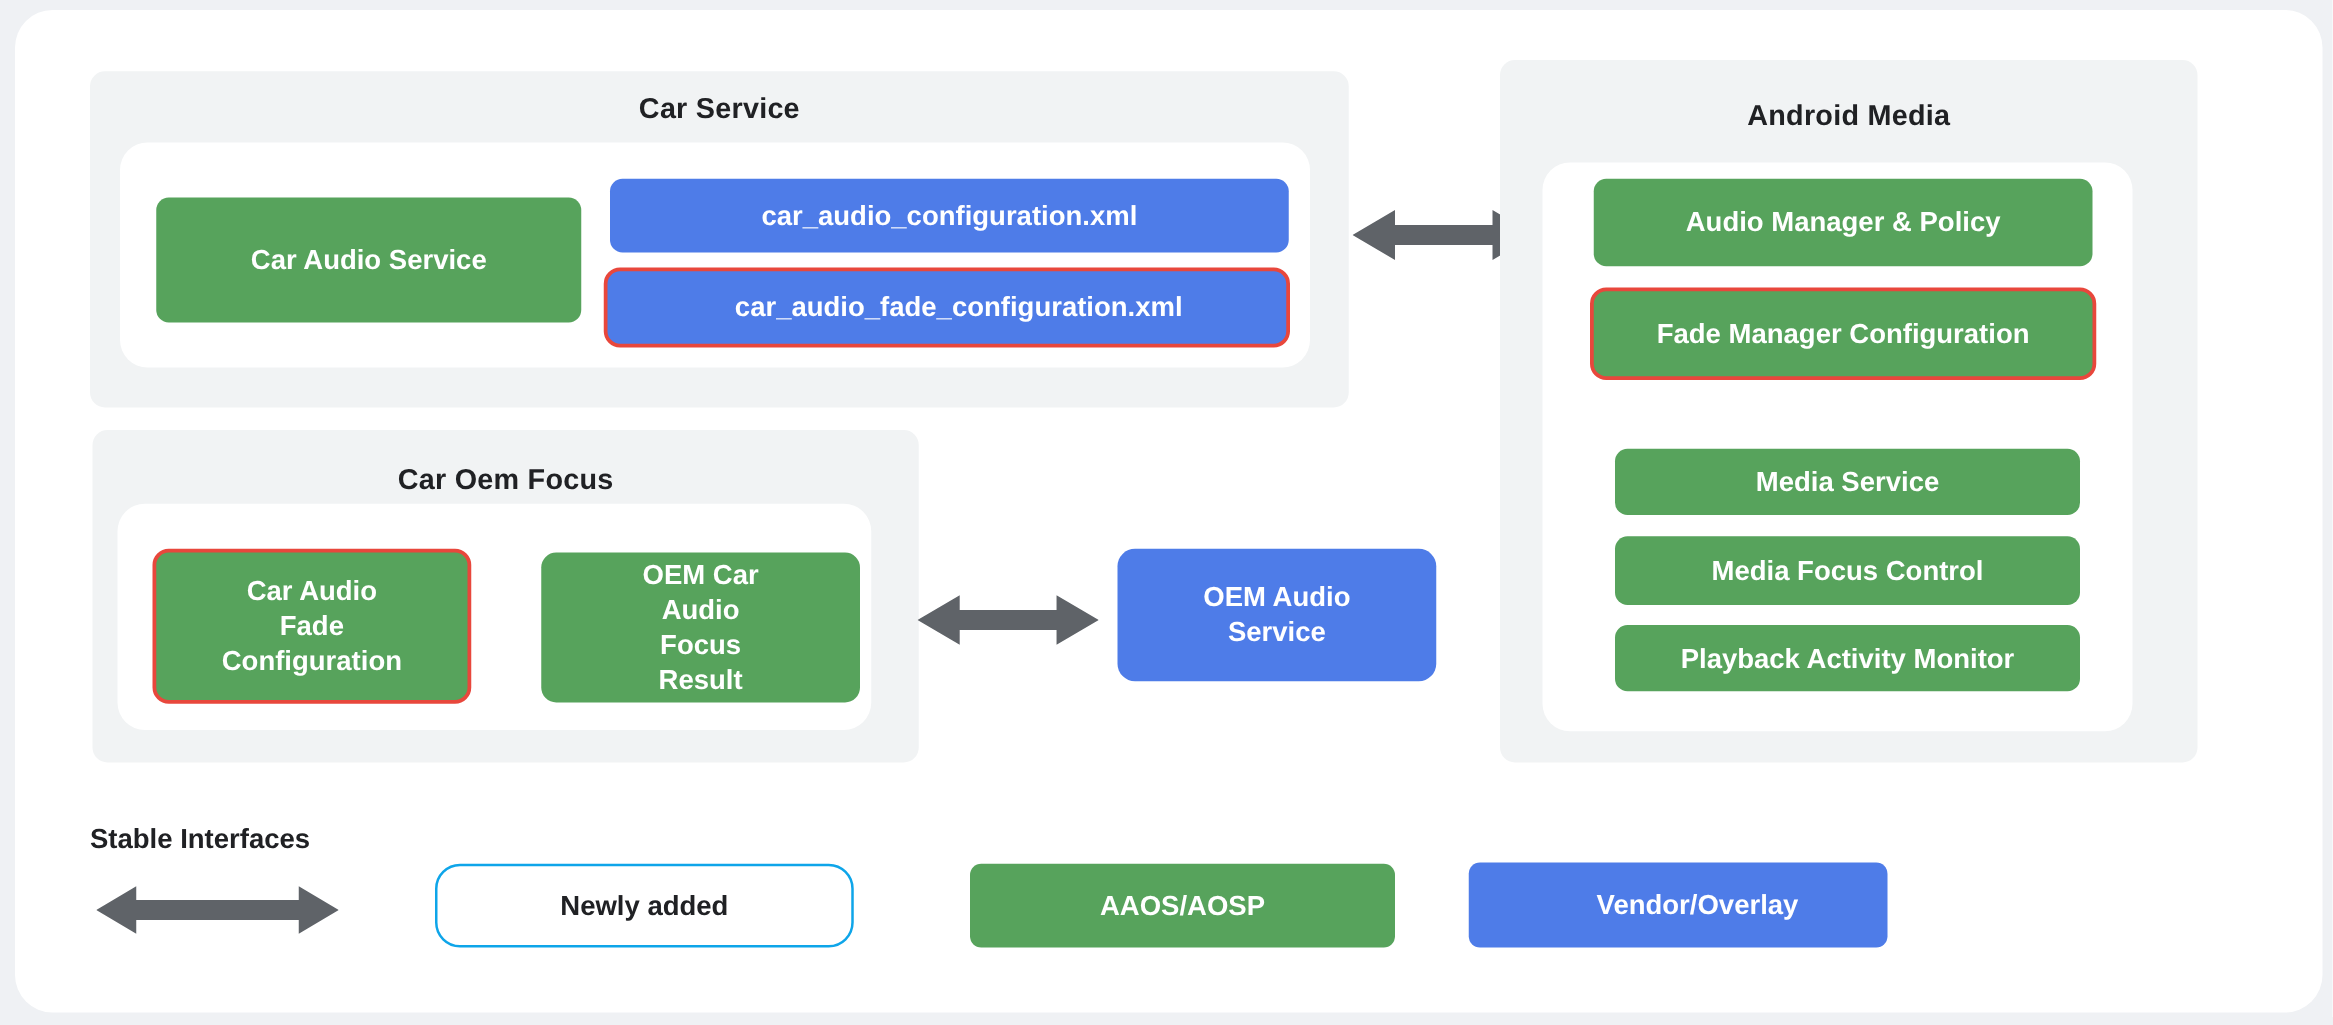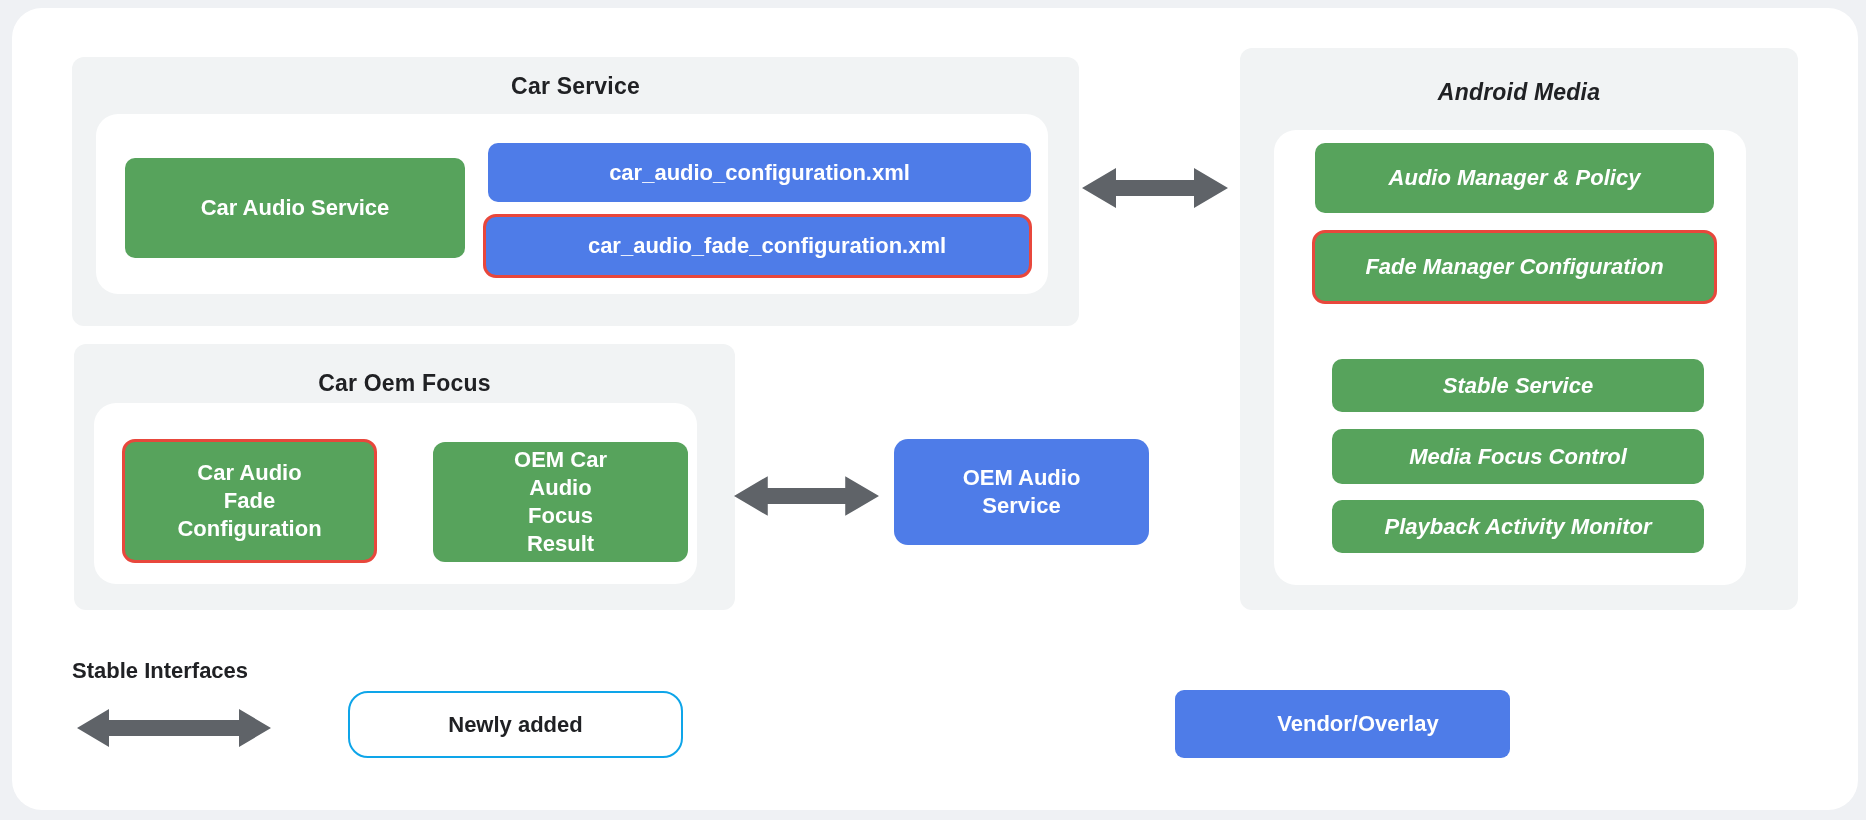--- a/index.html
+++ b/index.html
@@ -66,7 +66,7 @@
       <polygon points="0,22 34,2 34,14 112,14 112,2 146,22 112,42 112,30 34,30 34,42" fill="#5F6368"></polygon>
     </svg>
 
-    <div class="panel" style="left:1228px; top:40px; width:558px; height:562px;font-style:italic;">
+    <div class="panel" style="left:1188px; top:40px; width:558px; height:562px;">
       <div class="panel-title" style="top:31px;">Android Media</div>
       <div class="inner-white" style="left:34px; top:82px; width:472px; height:455px;"></div>
       <div class="box green" style="left:75px; top:95px; width:399px; height:70px;">Audio Manager &amp; Policy</div>

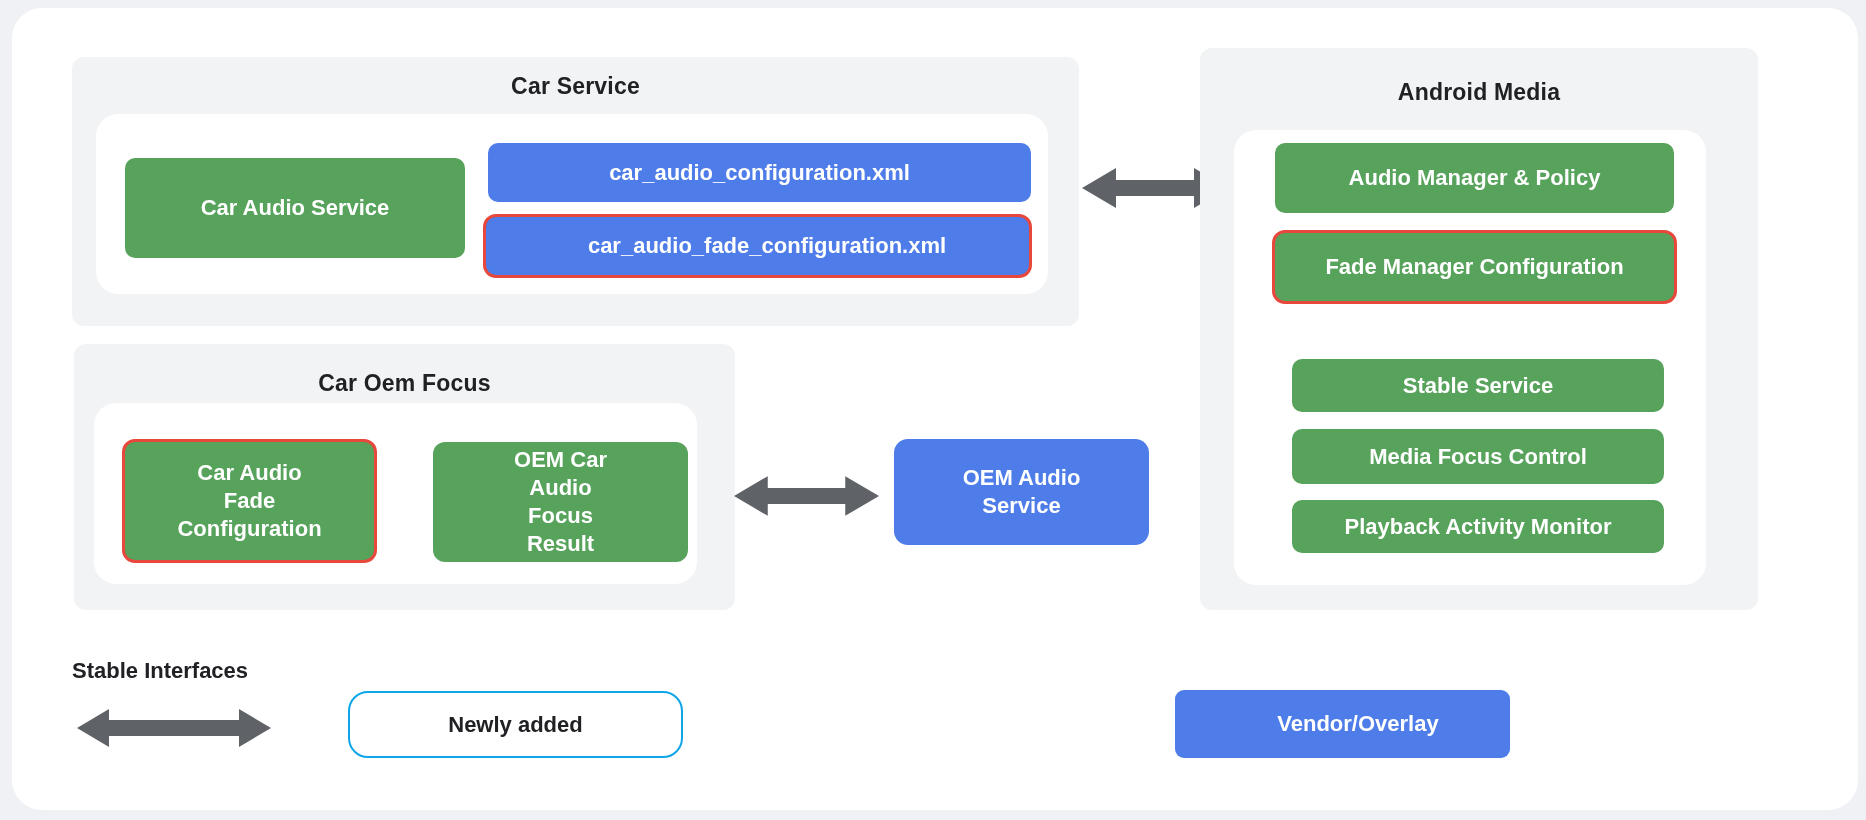--- a/index.html
+++ b/index.html
@@ -71,7 +71,7 @@
       <div class="inner-white" style="left:34px; top:82px; width:472px; height:455px;"></div>
       <div class="box green" style="left:75px; top:95px; width:399px; height:70px;">Audio Manager &amp; Policy</div>
       <div class="box green red-border" style="left:72px; top:182px; width:405px; height:74px;">Fade Manager Configuration</div>
-      <div class="box green" style="left:92px; top:311px; width:372px; height:53px;">Stable Service</div>
+      <div class="box green" style="left:92px; top:311px; width:372px; height:53px;">Media Service</div>
       <div class="box green" style="left:92px; top:381px; width:372px; height:55px;">Media Focus Control</div>
       <div class="box green" style="left:92px; top:452px; width:372px; height:53px;">Playback Activity Monitor</div>
     </div>

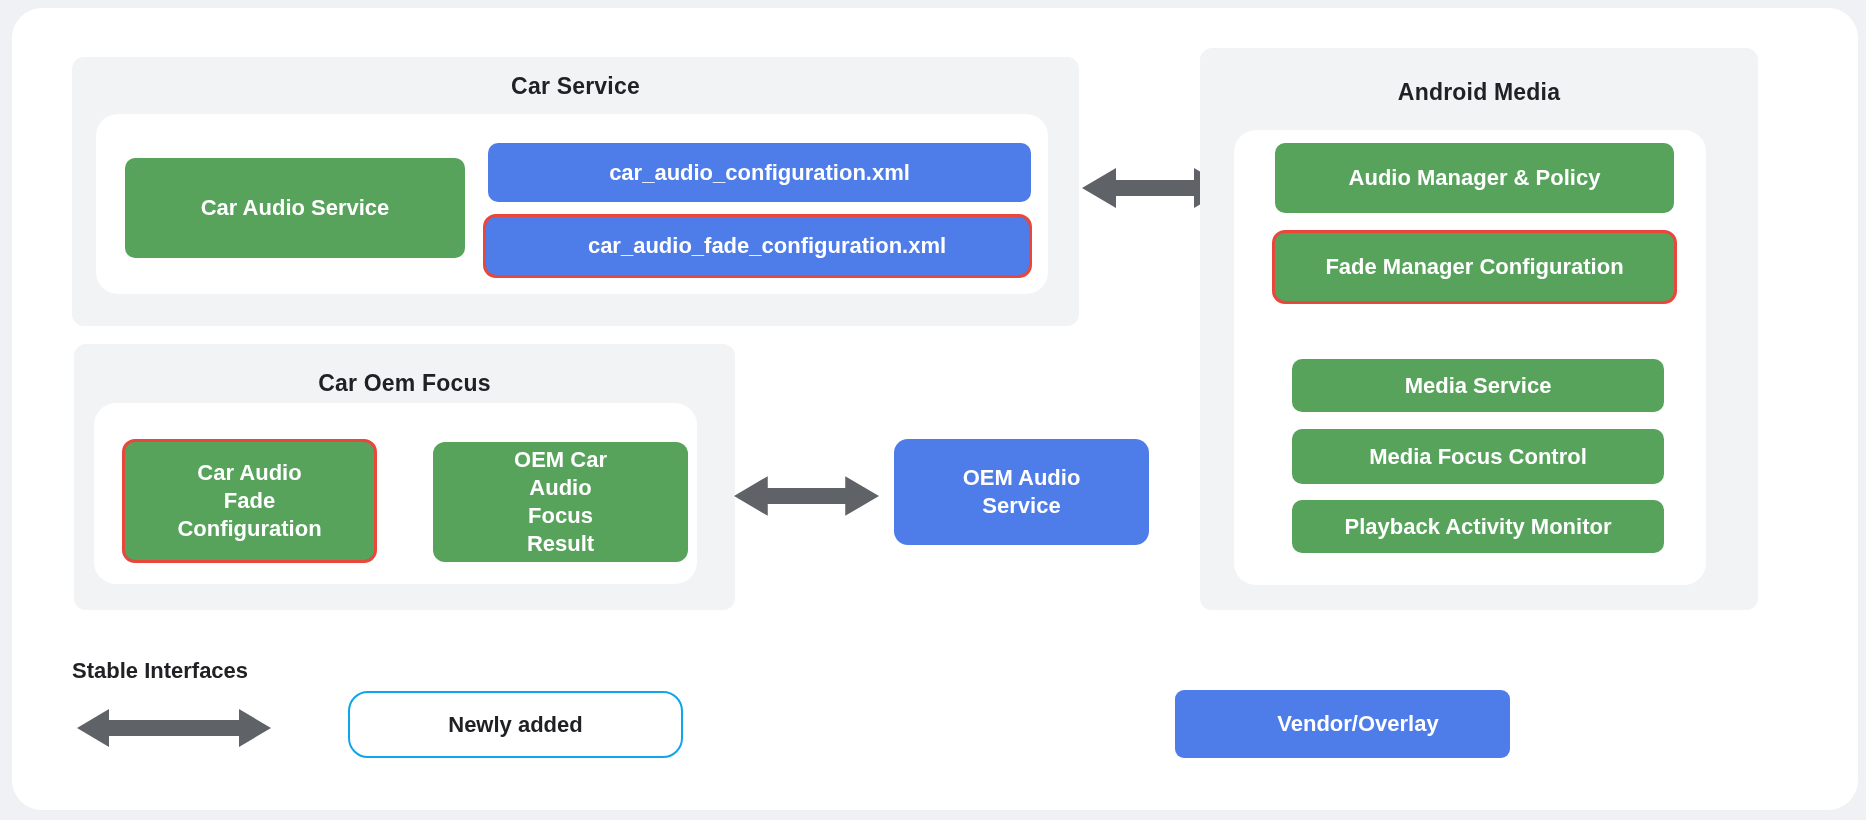--- a/index.html
+++ b/index.html
@@ -97,6 +97,7 @@
 
     <div class="legend-box outline-box" style="left:336px; top:683px; width:335px; height:67px;">Newly added</div>
 
+    <div class="legend-box green white-text" style="left:764px; top:683px; width:340px; height:67px;">AAOS/AOSP</div>
 
     <div class="legend-box blue white-text" style="left:1163px; top:682px; width:335px; height:68px;padding-left:31px;">Vendor/Overlay</div>
 

